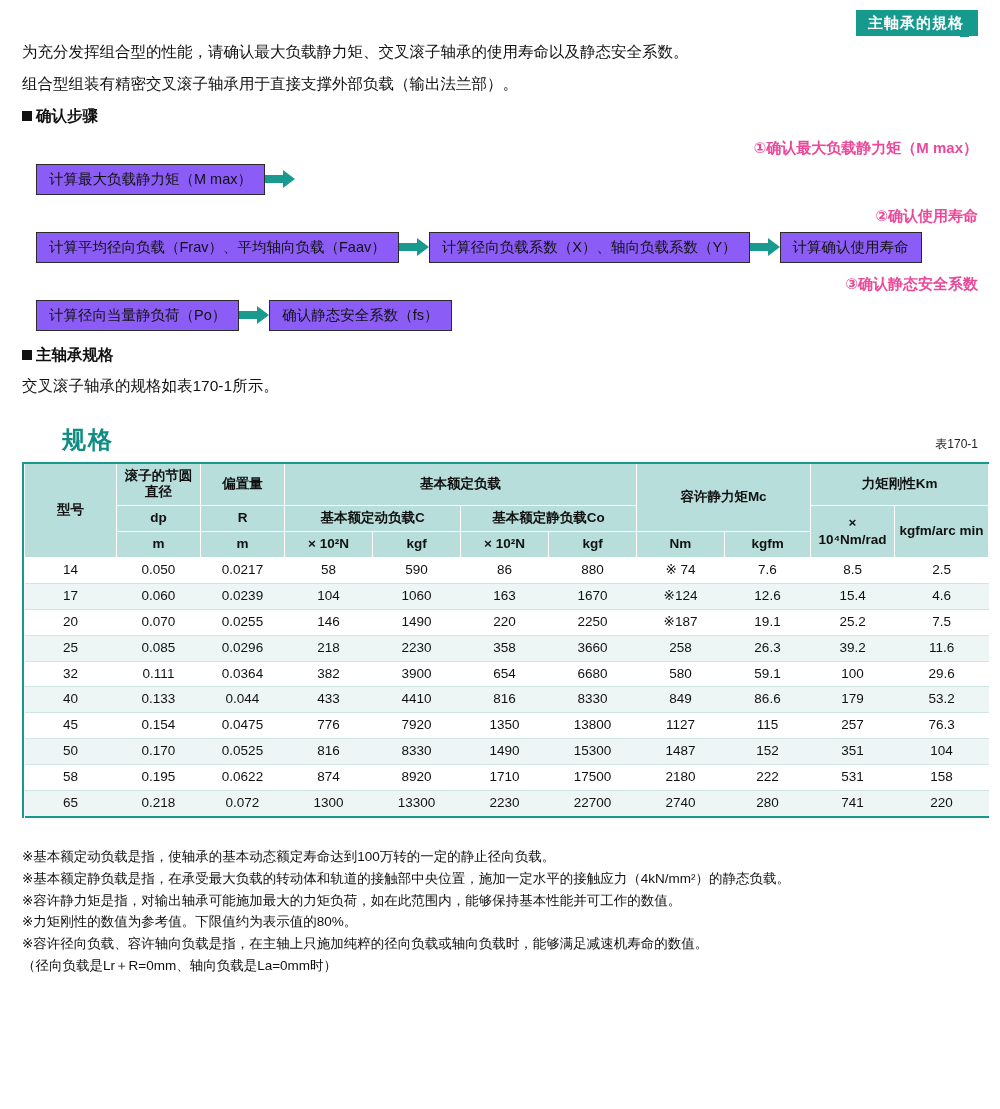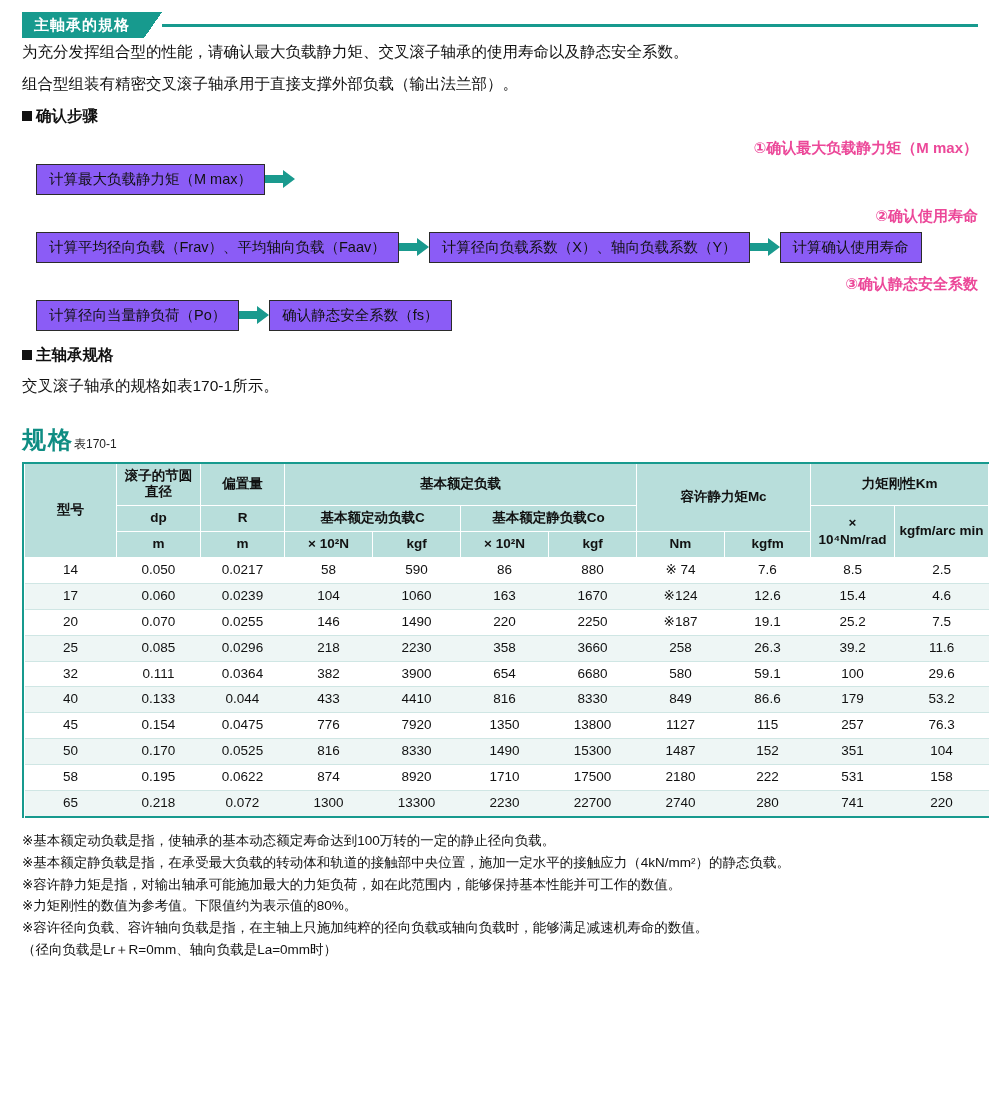--- a/index.html
+++ b/index.html
@@ -27,7 +27,8 @@
     height: 30px;
     margin-top: 10px;
     display: flex;
-    align-items: center;
+    align-items: flex-end;
+    flex-direction: column;
   }
   .header-tab {
     background: #179a8e;

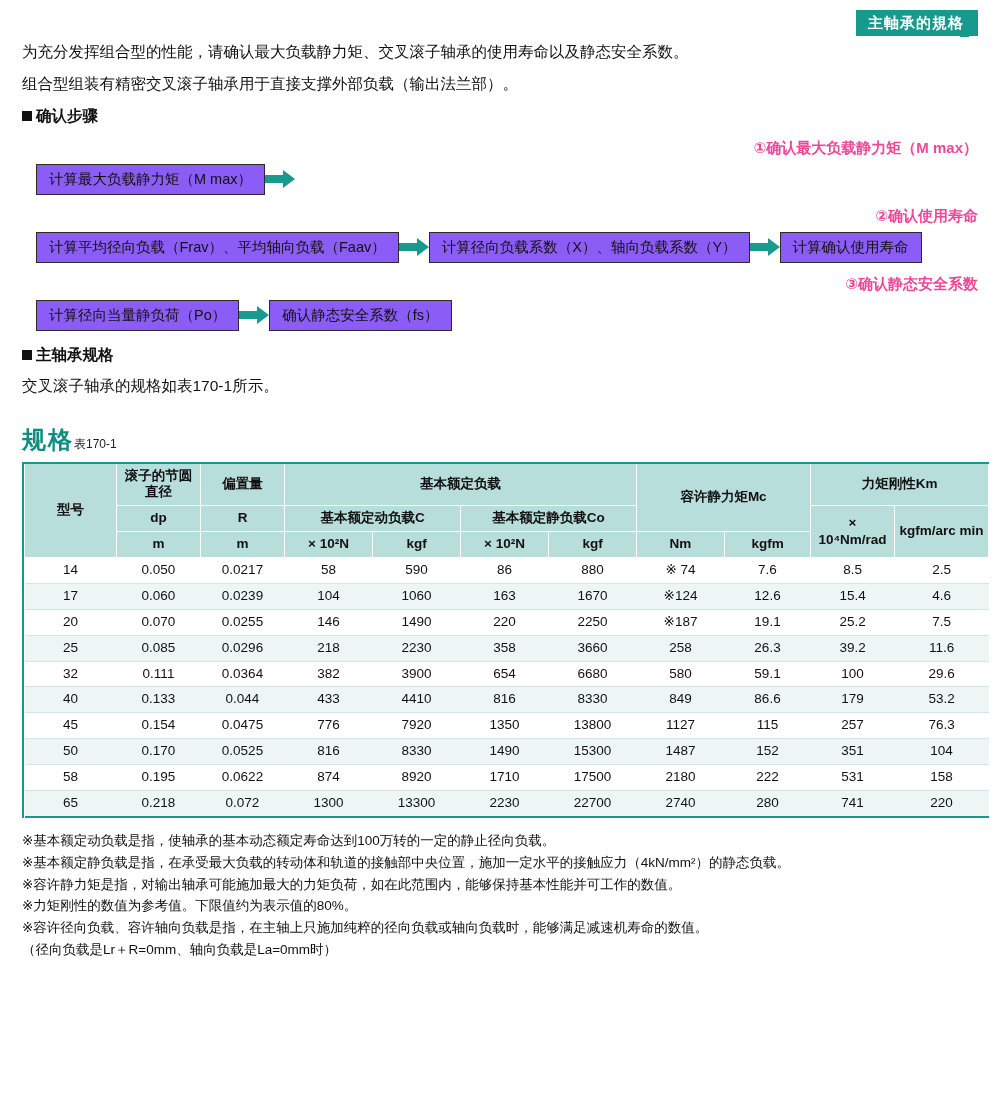--- a/index.html
+++ b/index.html
@@ -115,9 +115,10 @@
   .spec-head {
     display: flex;
     align-items: flex-end;
-    justify-content: flex-start;
+    justify-content: space-between;
     margin-top: 26px;
     margin-bottom: 6px;
+    margin-left: 40px;
   }
   .spec-head .t {
     font-size: 24px;

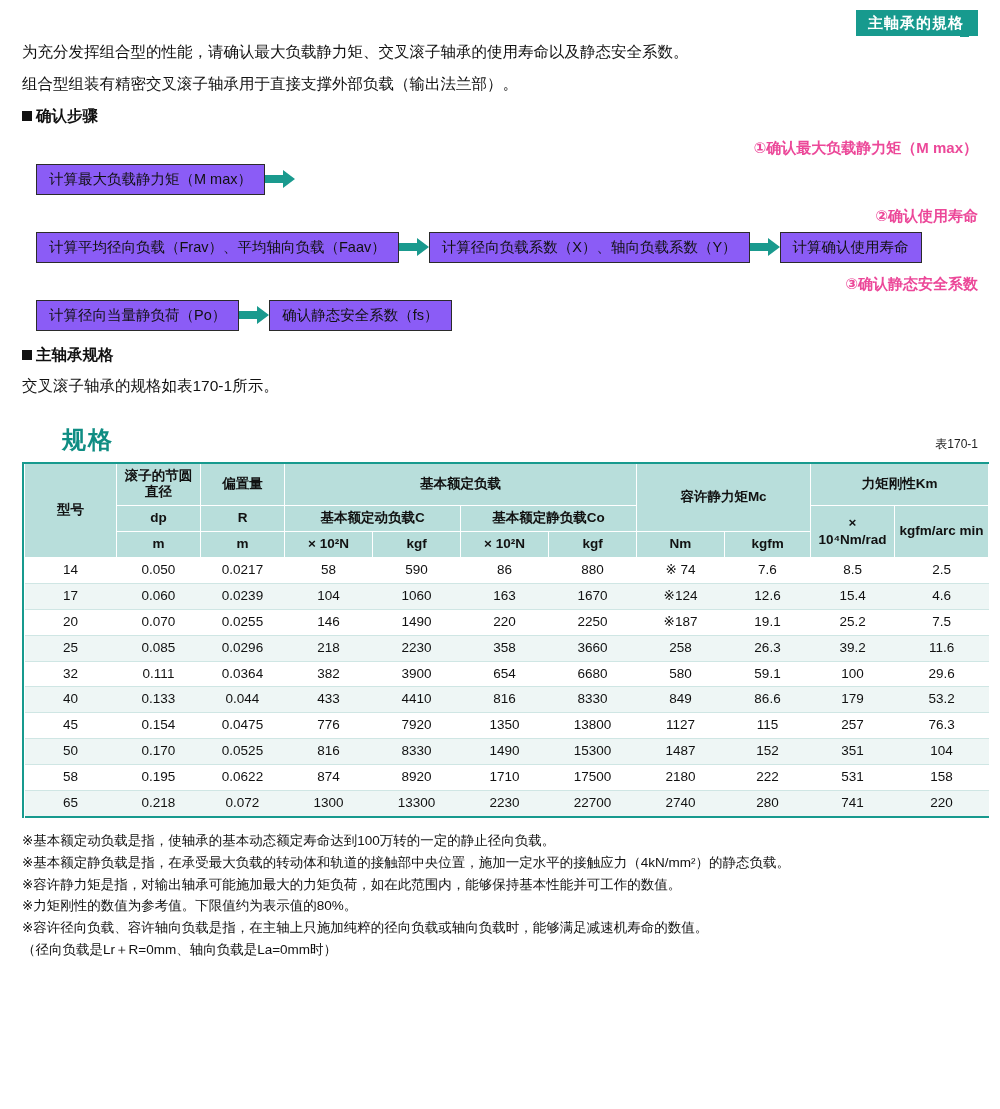--- a/index.html
+++ b/index.html
@@ -171,7 +171,7 @@
 
   
   .notes {
-    margin-top: 12px;
+    margin-top: 28px;
     font-size: 13.5px;
     line-height: 1.62;
     color: #111;

